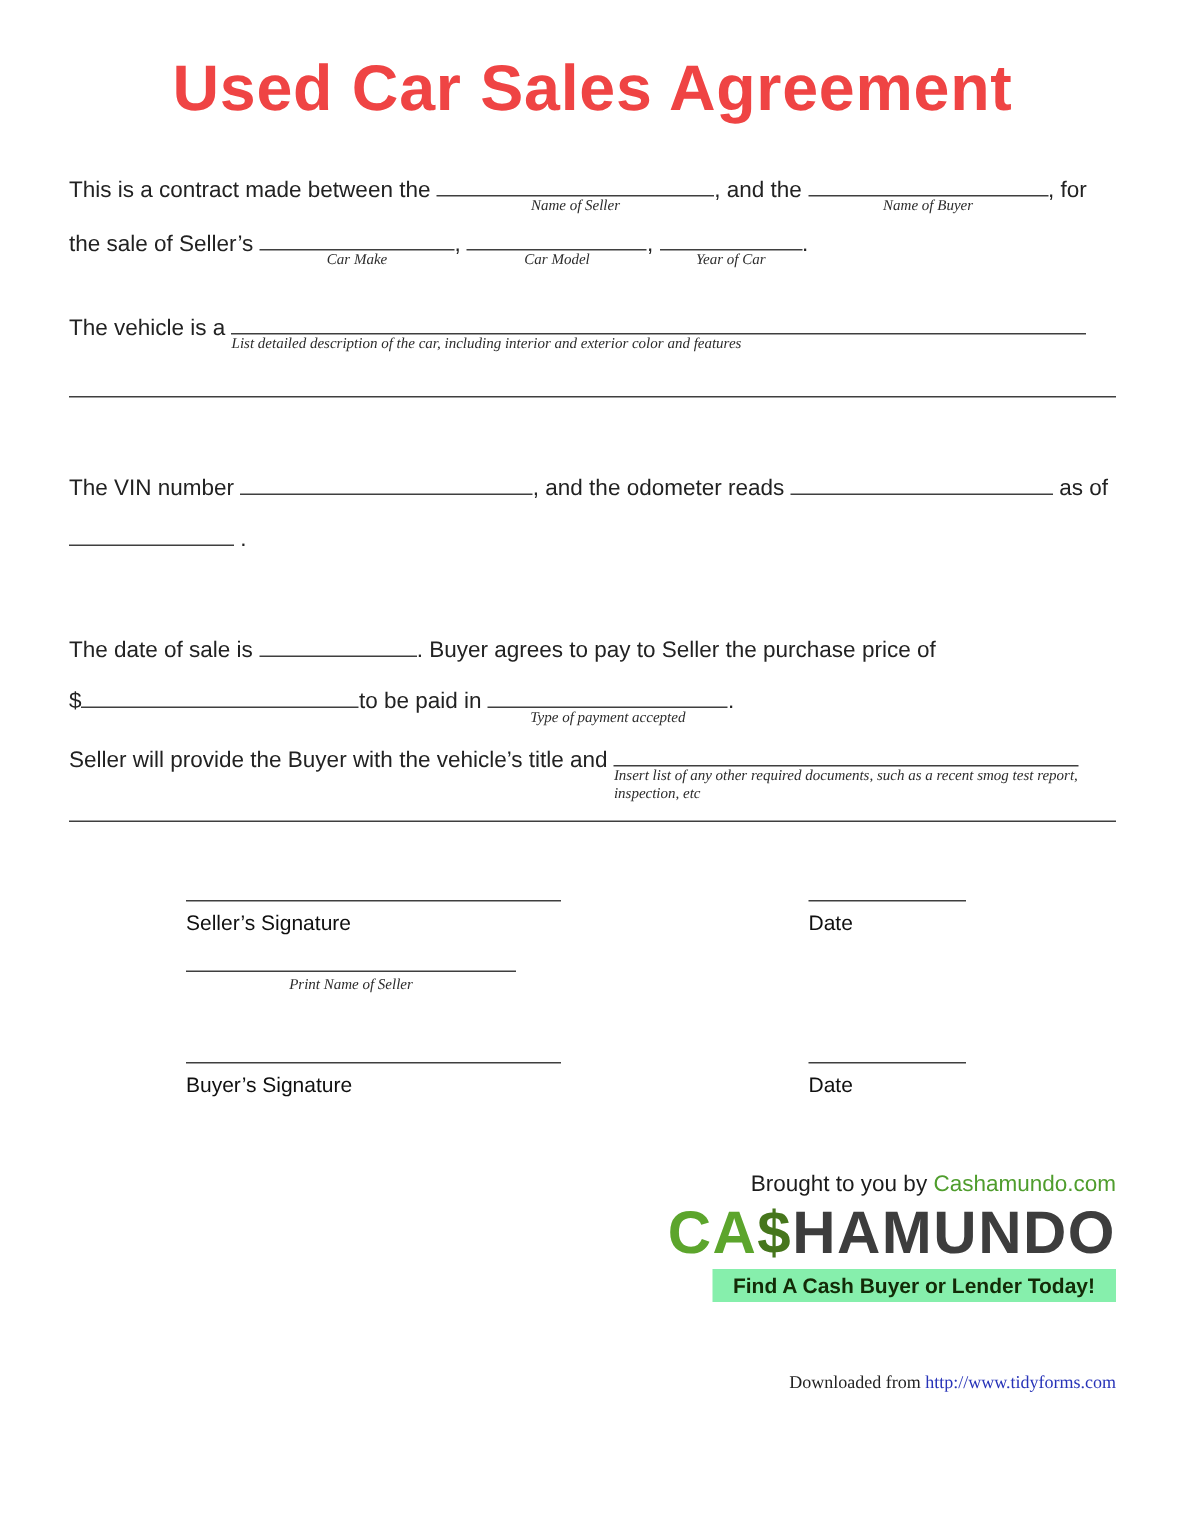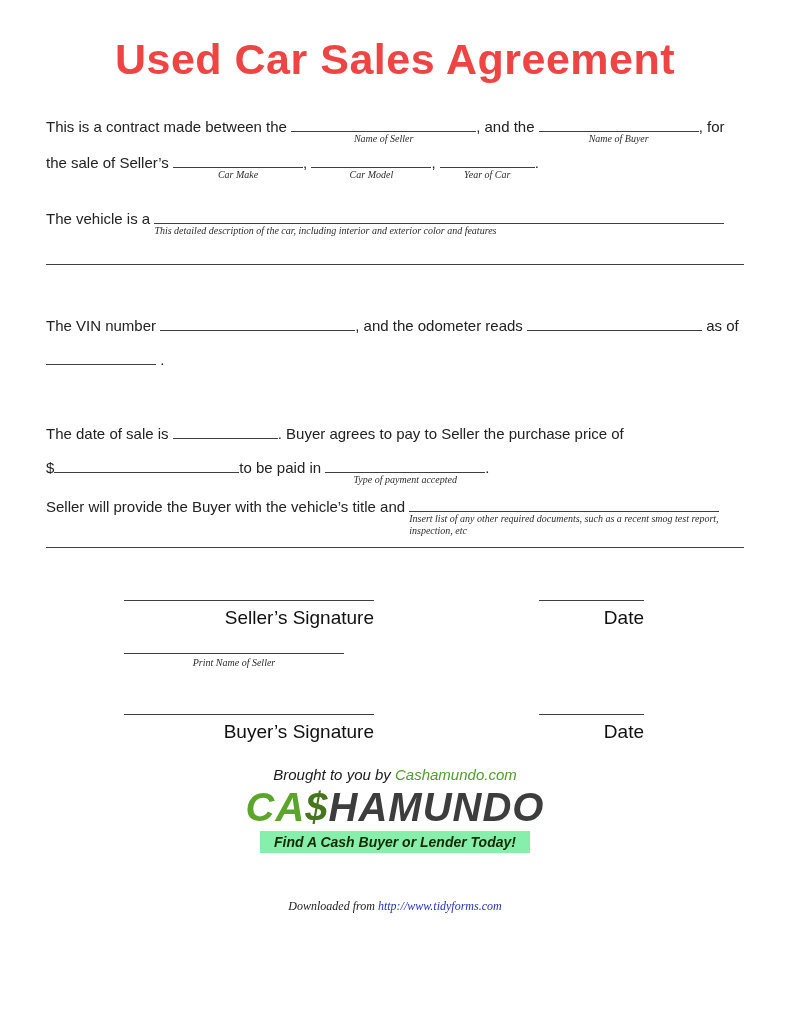--- a/index.html
+++ b/index.html
@@ -89,7 +89,7 @@
 
     <p class="para vehicle">
       <span>The vehicle is a</span>
-      <span class="blank w570"><span class="lbl left">This detailed description of the car, including interior and exterior color and features</span></span>
+      <span class="blank w570"><span class="lbl left">List detailed description of the car, including interior and exterior color and features</span></span>
     </p>
     <div class="rule vehicle-rule"></div>
 

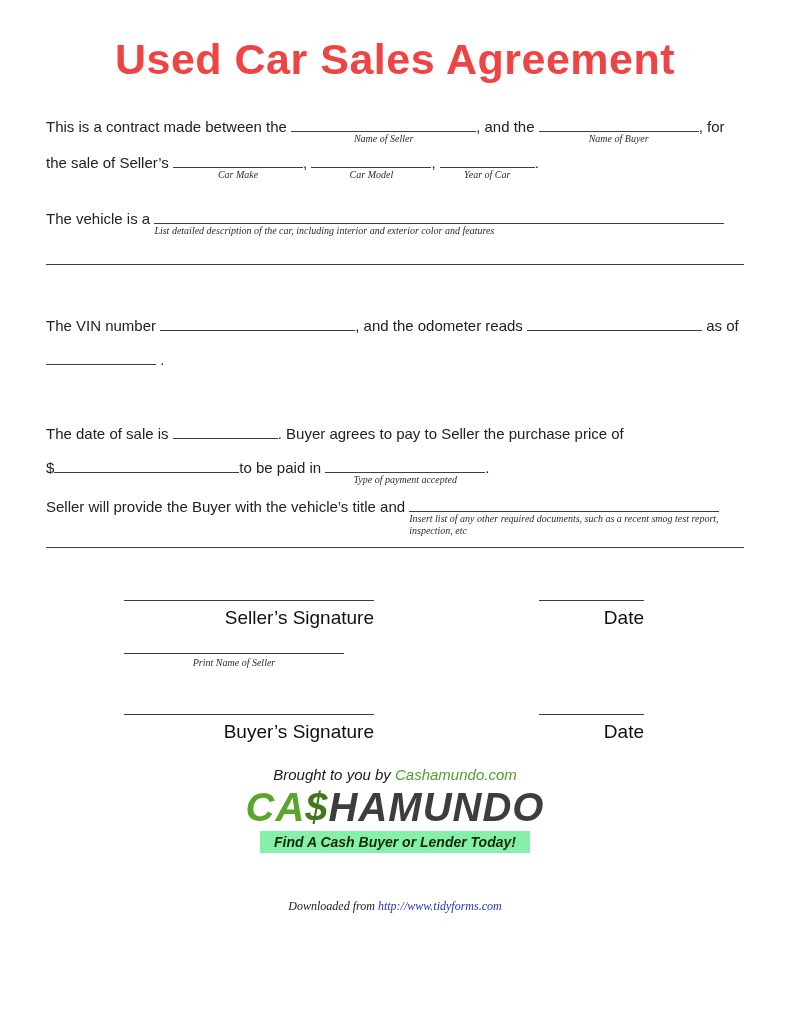--- a/index.html
+++ b/index.html
@@ -45,7 +45,7 @@
   .sig-main { width:250px; }
   .sig-date { width:105px; margin-left:165px; }
   .sig-line { border-bottom:1px solid #3f3f3f; height:1px; }
-  .sig-caption { text-align:right; font-size:19px; color:#101010; margin-top:6px; }
+  .sig-caption { text-align:left; font-size:14px; color:#101010; margin-top:6px; }
   .print-row { padding-left:78px; margin-top:24px; }
   .print-line { width:220px; border-bottom:1px solid #3f3f3f; height:1px; }
   .print-caption {

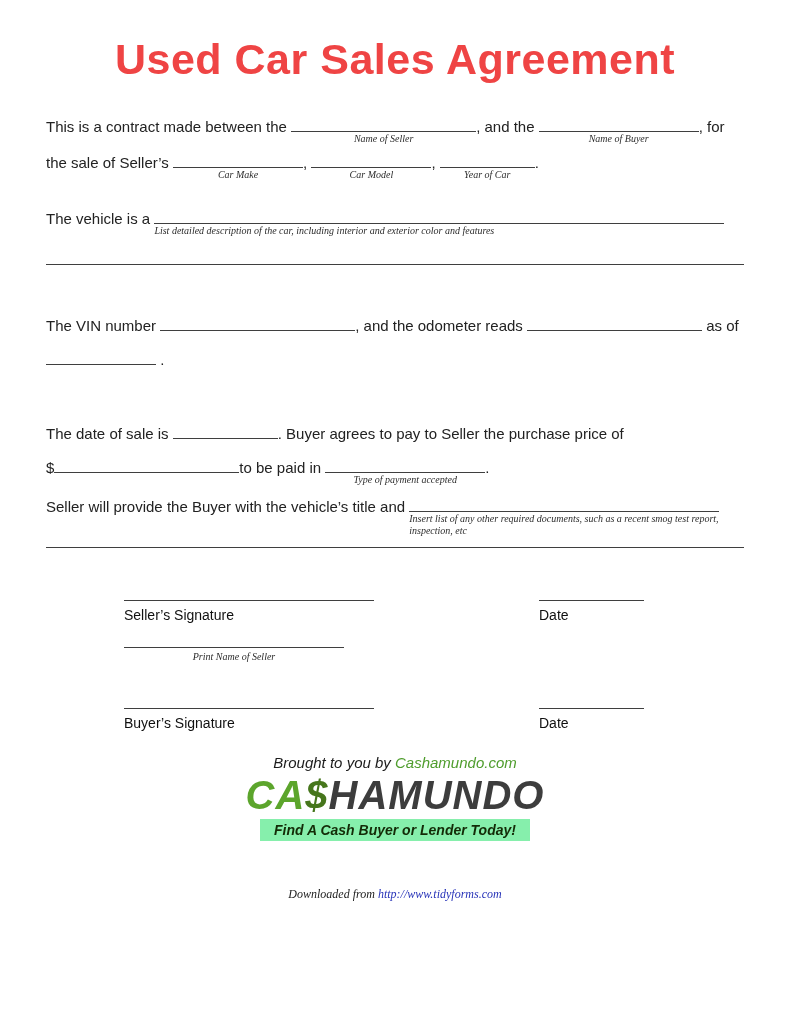--- a/index.html
+++ b/index.html
@@ -53,7 +53,7 @@
     font-style:italic; font-size:10px; color:#2c2c2c; margin-top:3px;
   }
 
-  .footer { text-align:center; margin-top:23px;font-style:italic; }
+  .footer { text-align:right; margin-top:50px; }
   .brought { font-size:15px; color:#1c1c1c; }
   .green-link { color:#4f9d2d; }
   .logo { font-size:40px; font-weight:700; letter-spacing:1px; line-height:1.05; margin-top:3px; }

